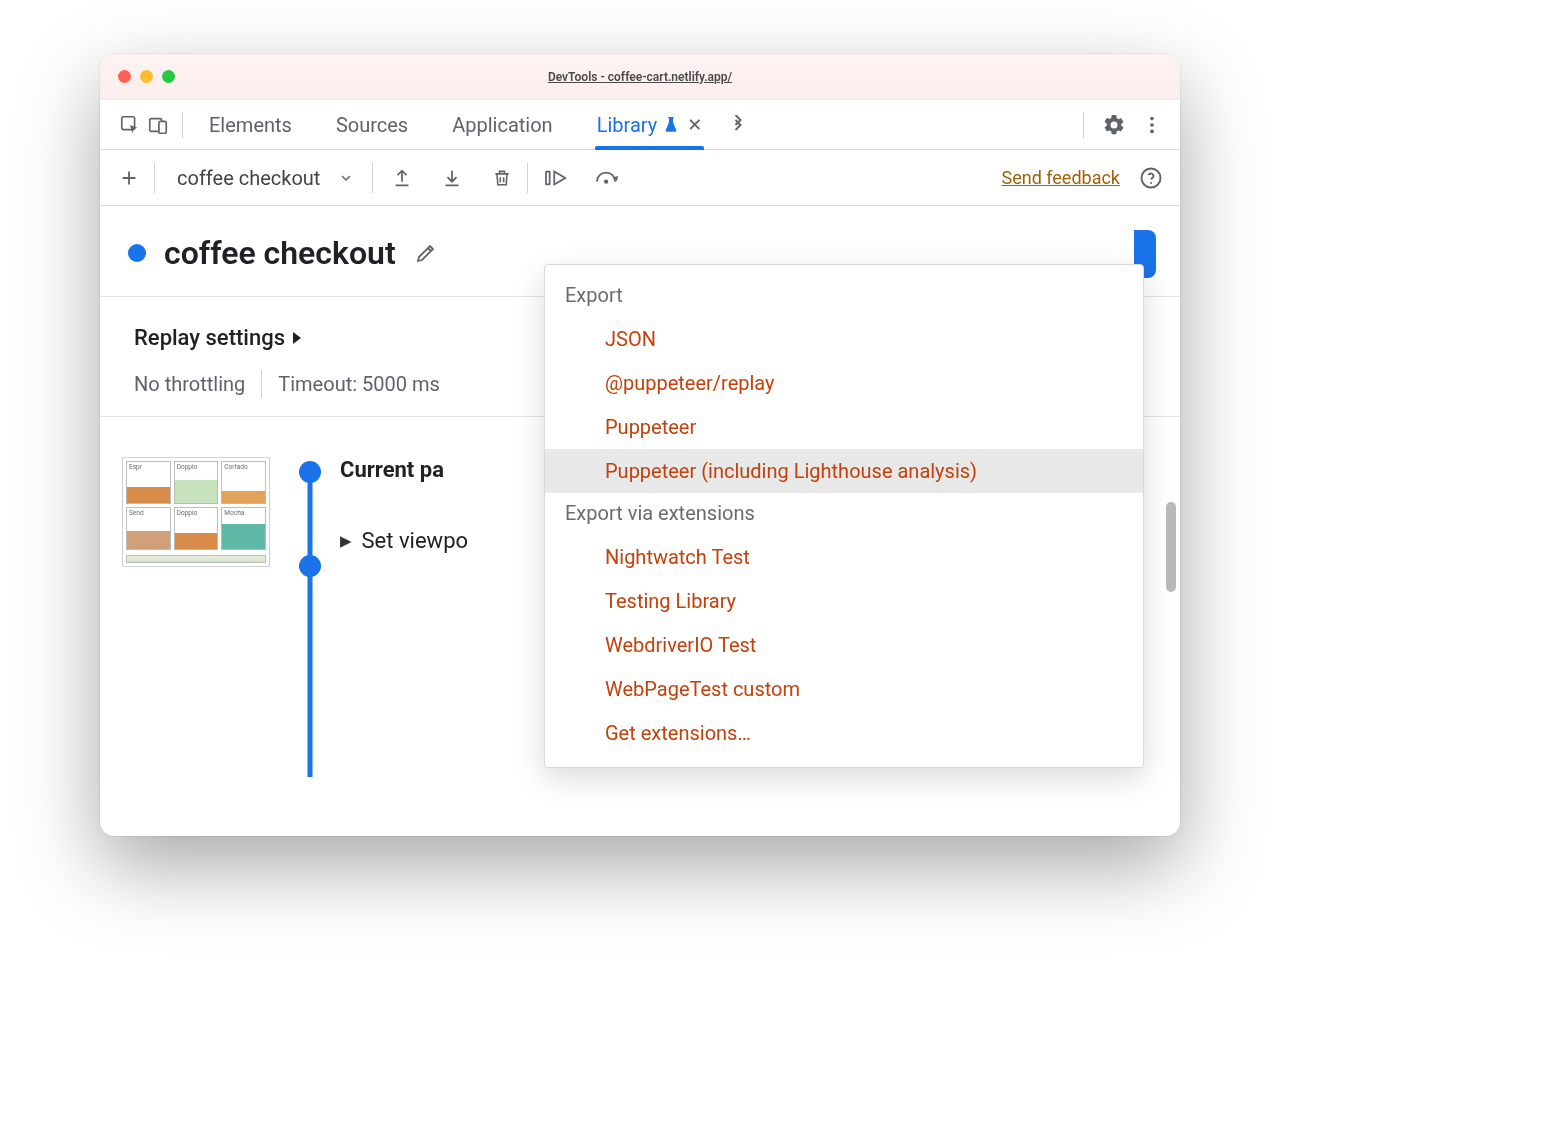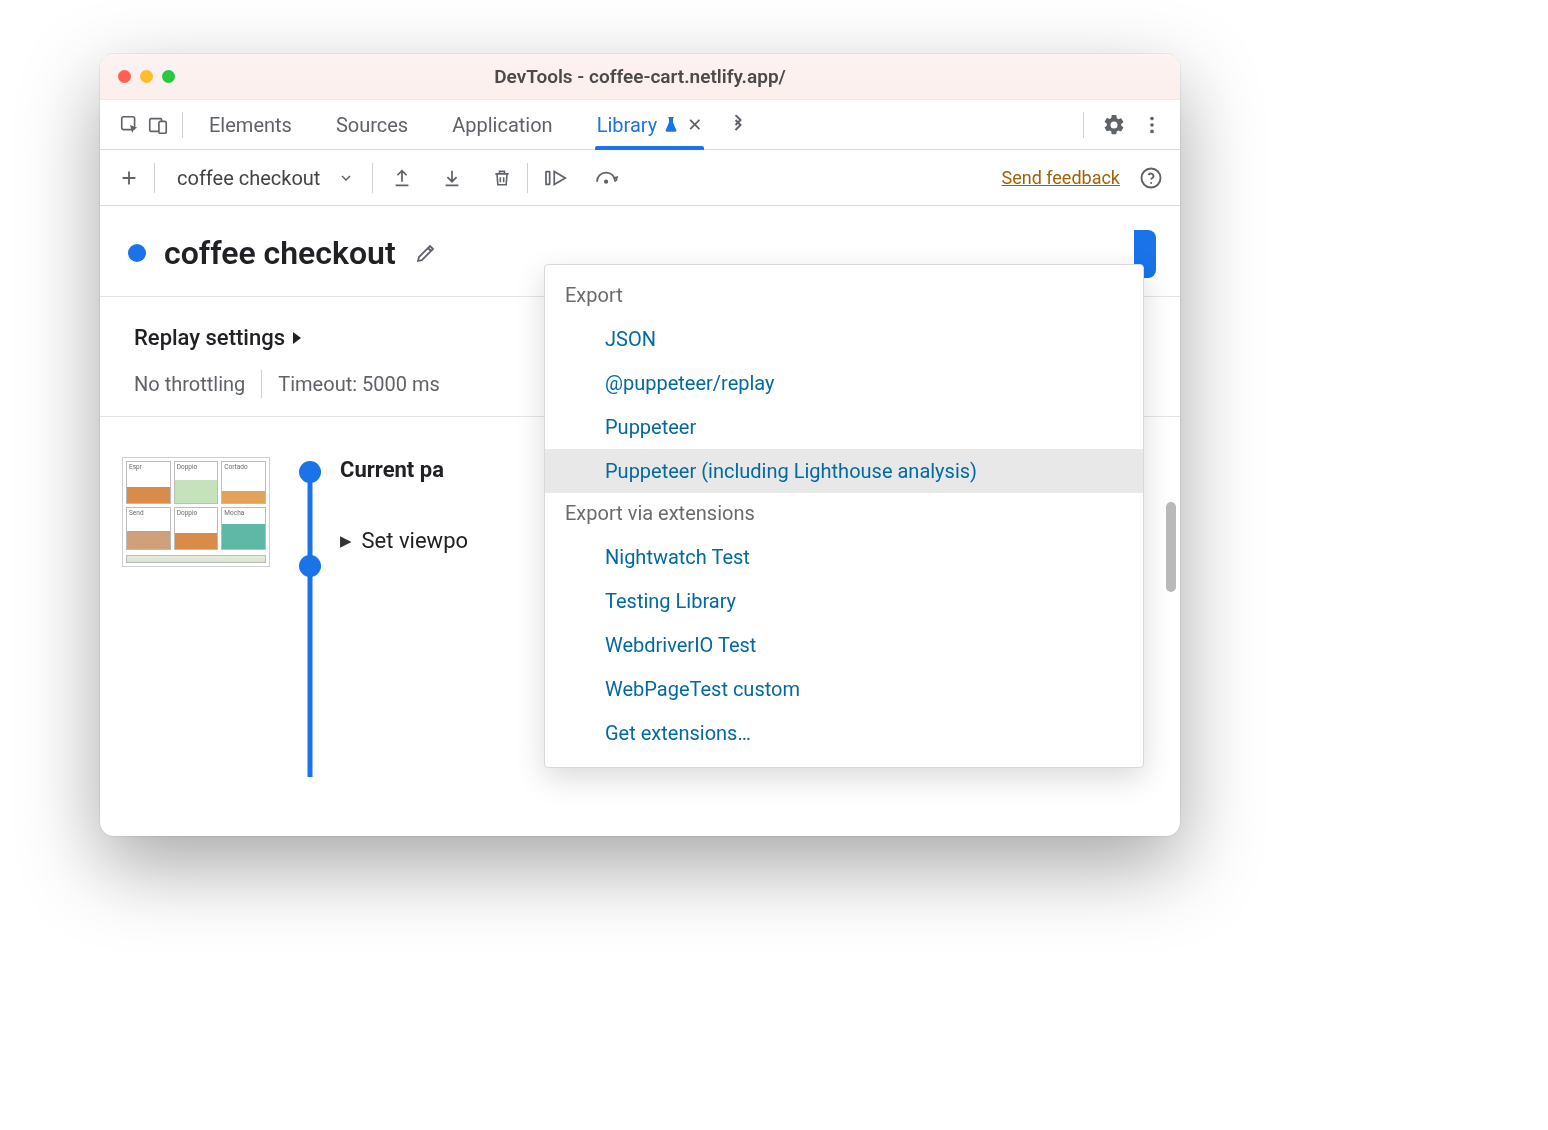--- a/index.html
+++ b/index.html
@@ -47,10 +47,11 @@
     position: absolute;
     left: 0; right: 0;
     text-align: center;
-    font-size: 19px;
+    font-size: 12px;
     font-weight: 600;
     color: #4a4a4a;
     pointer-events: none;
+    text-decoration: underline;
   }
   .tabbar {
     height: 50px;

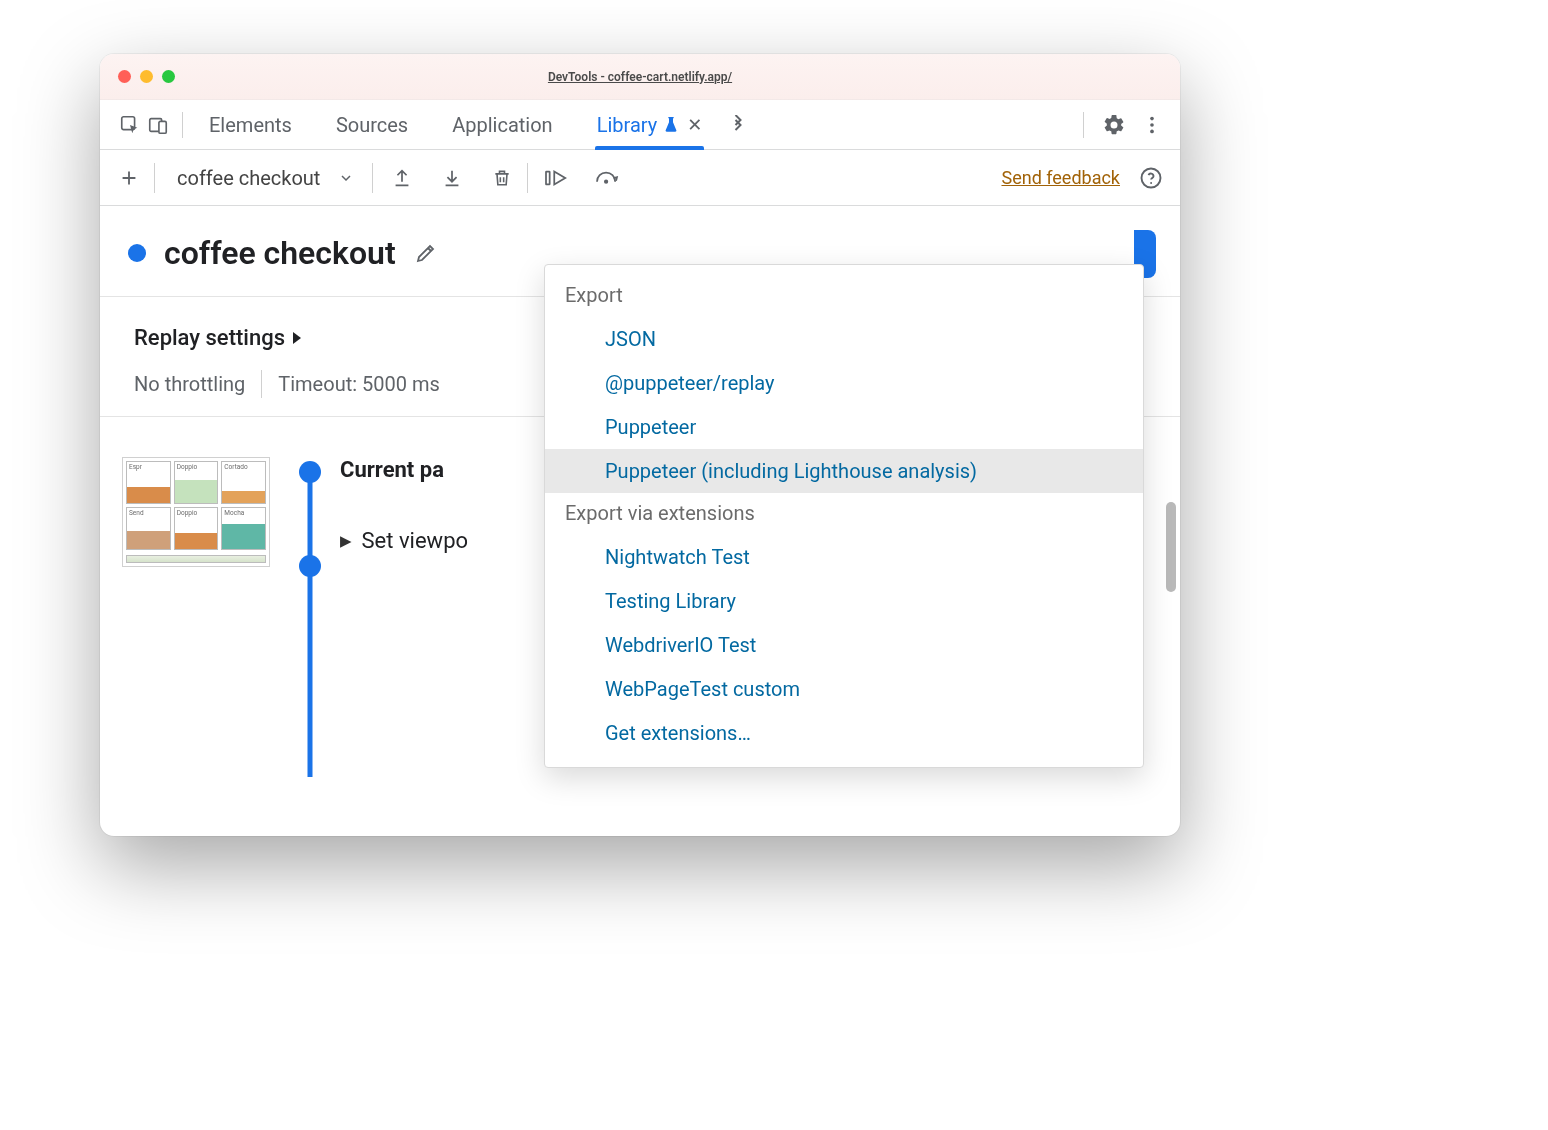--- a/index.html
+++ b/index.html
@@ -284,7 +284,7 @@
   }
   .menu .item {
     padding: 10px 31px 10px 60px;
-    color: #0369a1;
+    color: #c2410c;
     cursor: pointer;
   }
   .menu .item.highlighted {

